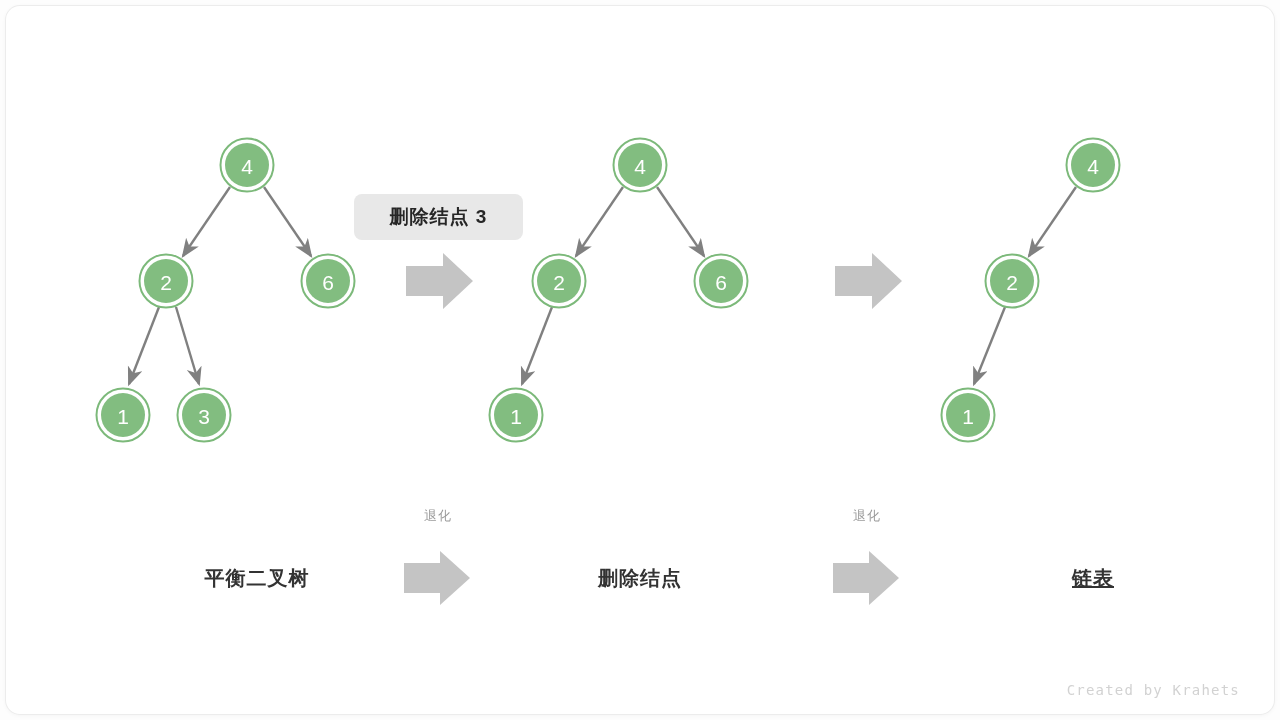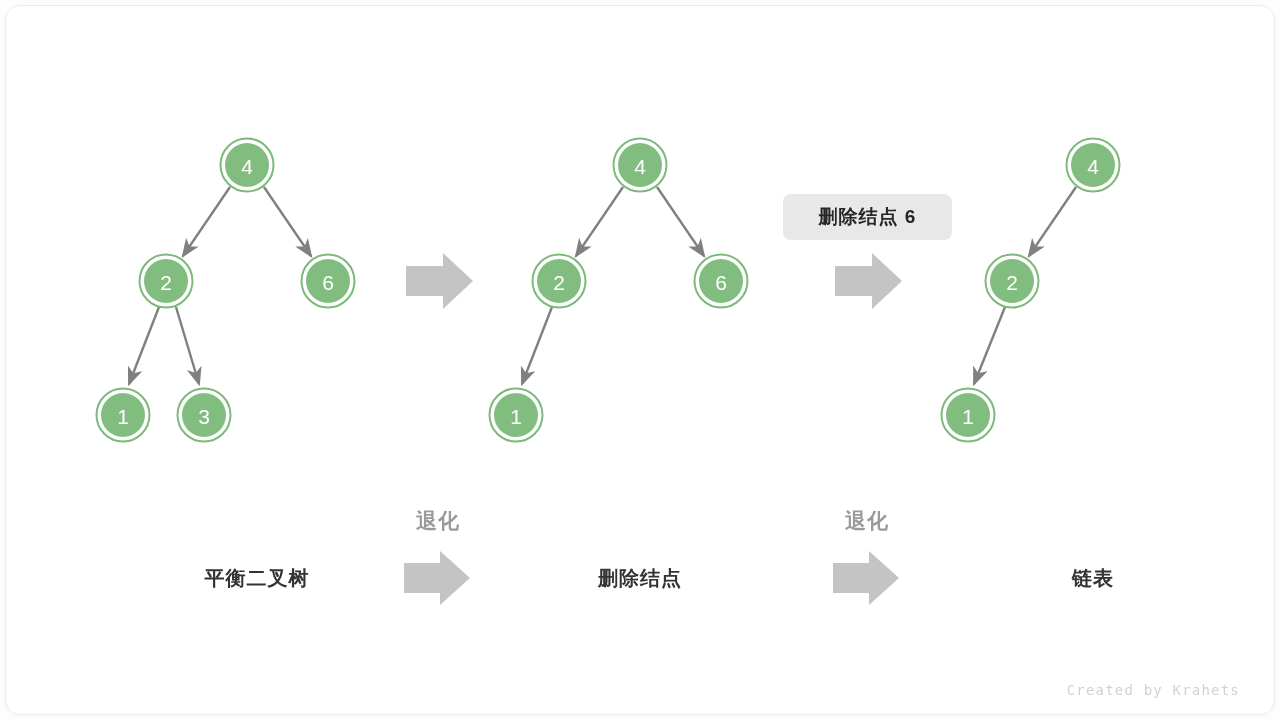--- a/index.html
+++ b/index.html
@@ -193,6 +193,9 @@
     <path d="M833,563 L869,563 L869,551 L899,578 L869,605 L869,593 L833,593 Z" fill="#c4c4c4"></path>
   </svg>
 
+  <div class="chip" style="left:354px; top:194px; width:169px; height:46px;">
+    <span>删除结点  3</span>
+  </div>
   <div class="chip" style="left:783px; top:194px; width:169px; height:46px;">
     <span>删除结点  6</span>
   </div>

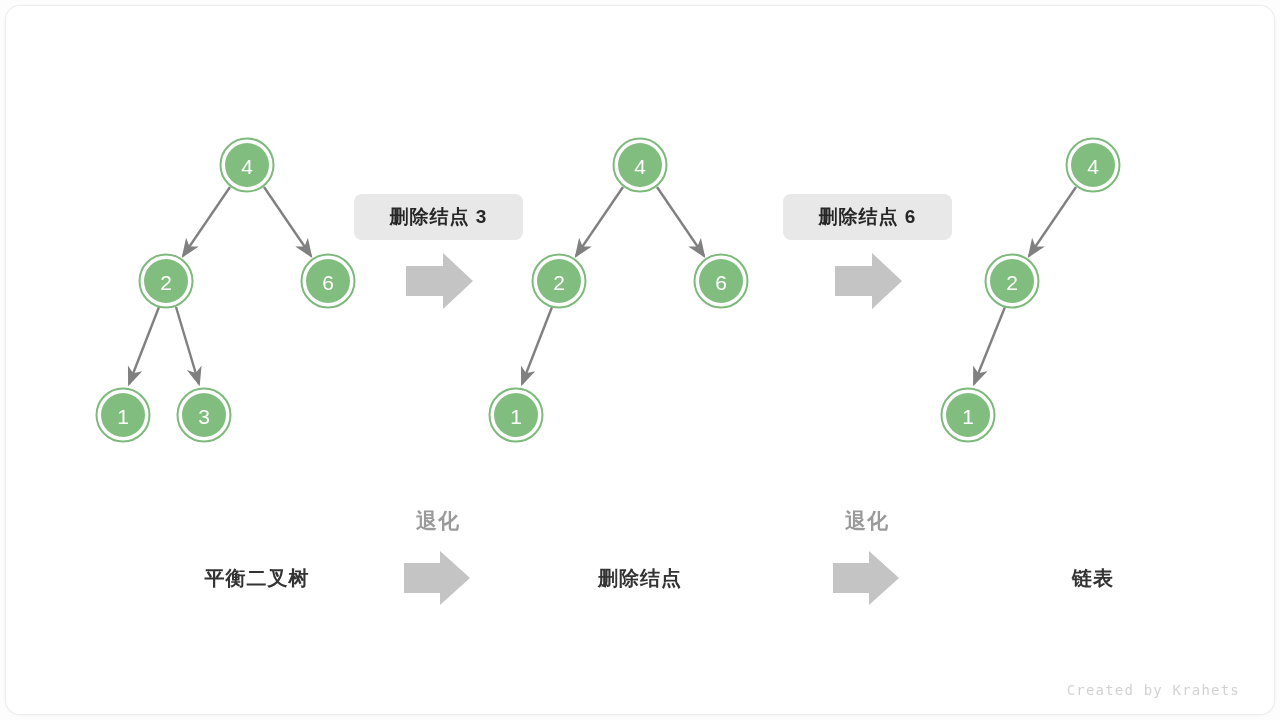--- a/index.html
+++ b/index.html
@@ -196,9 +196,6 @@
   <div class="chip" style="left:354px; top:194px; width:169px; height:46px;">
     <span>删除结点  3</span>
   </div>
-  <div class="chip" style="left:783px; top:194px; width:169px; height:46px;">
-    <span>删除结点  6</span>
-  </div>
 
   <div class="degen-label" style="left:438px; top:507px;">退化</div>
   <div class="degen-label" style="left:867px; top:507px;">退化</div>

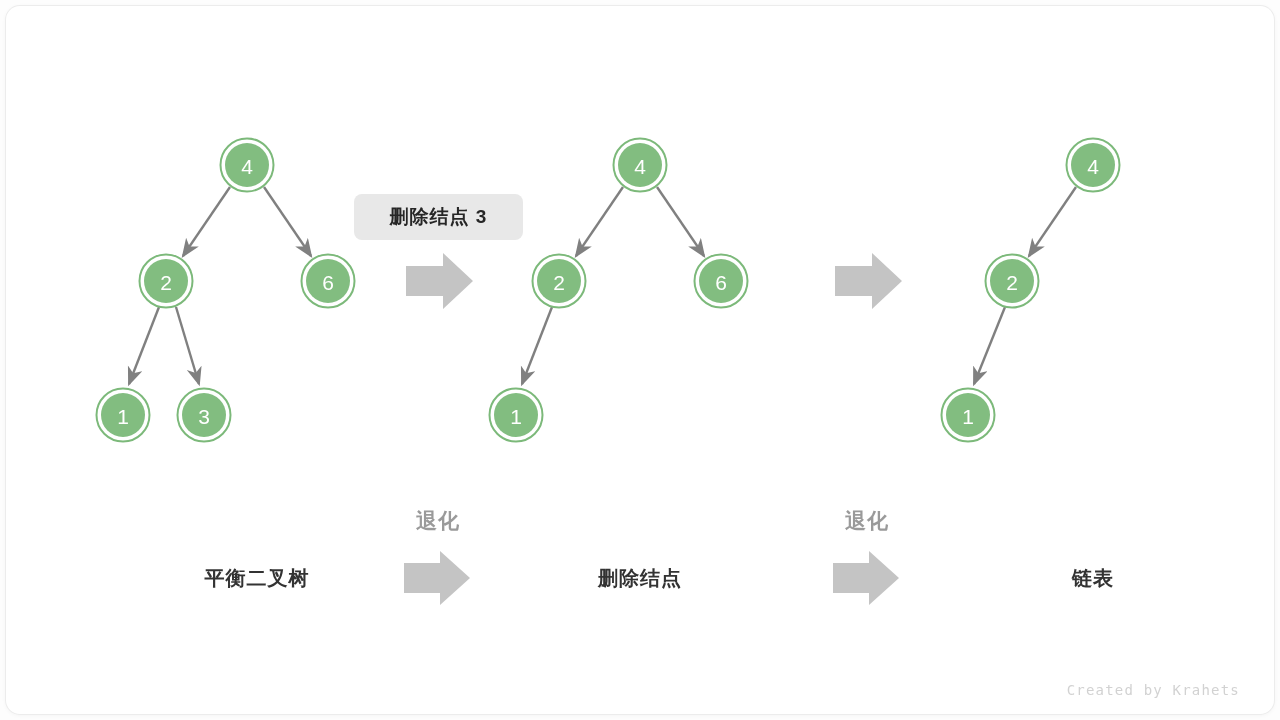--- a/index.html
+++ b/index.html
@@ -70,8 +70,8 @@
   .degen-label {
     position: absolute;
     color: #9a9a9a;
-    font-size: 21px;
-    font-weight: bold;
+    font-size: 13px;
+    font-weight: normal;
     text-align: right;
     white-space: nowrap;
     transform: translateX(-50%);

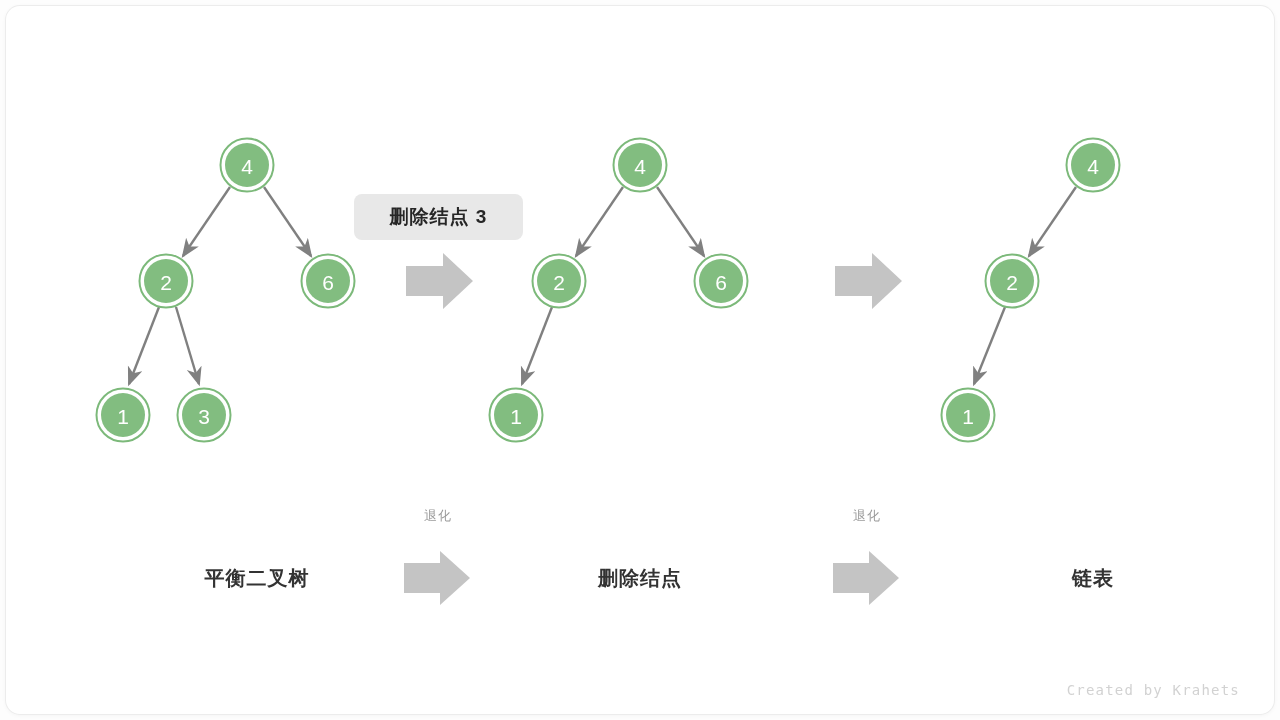--- a/index.html
+++ b/index.html
@@ -202,7 +202,7 @@
 
   <div class="bottom-label" style="left:257px; top:565px;">平衡二叉树</div>
   <div class="bottom-label" style="left:640px; top:565px;">删除结点</div>
-  <div class="bottom-label" style="left:1093px; top:565px;">链表</div>
+  <div class="bottom-label" style="left:1093px; top:565px;text-decoration:underline;">链表</div>
 
   <div class="credit">Created by Krahets</div>
 </div>

